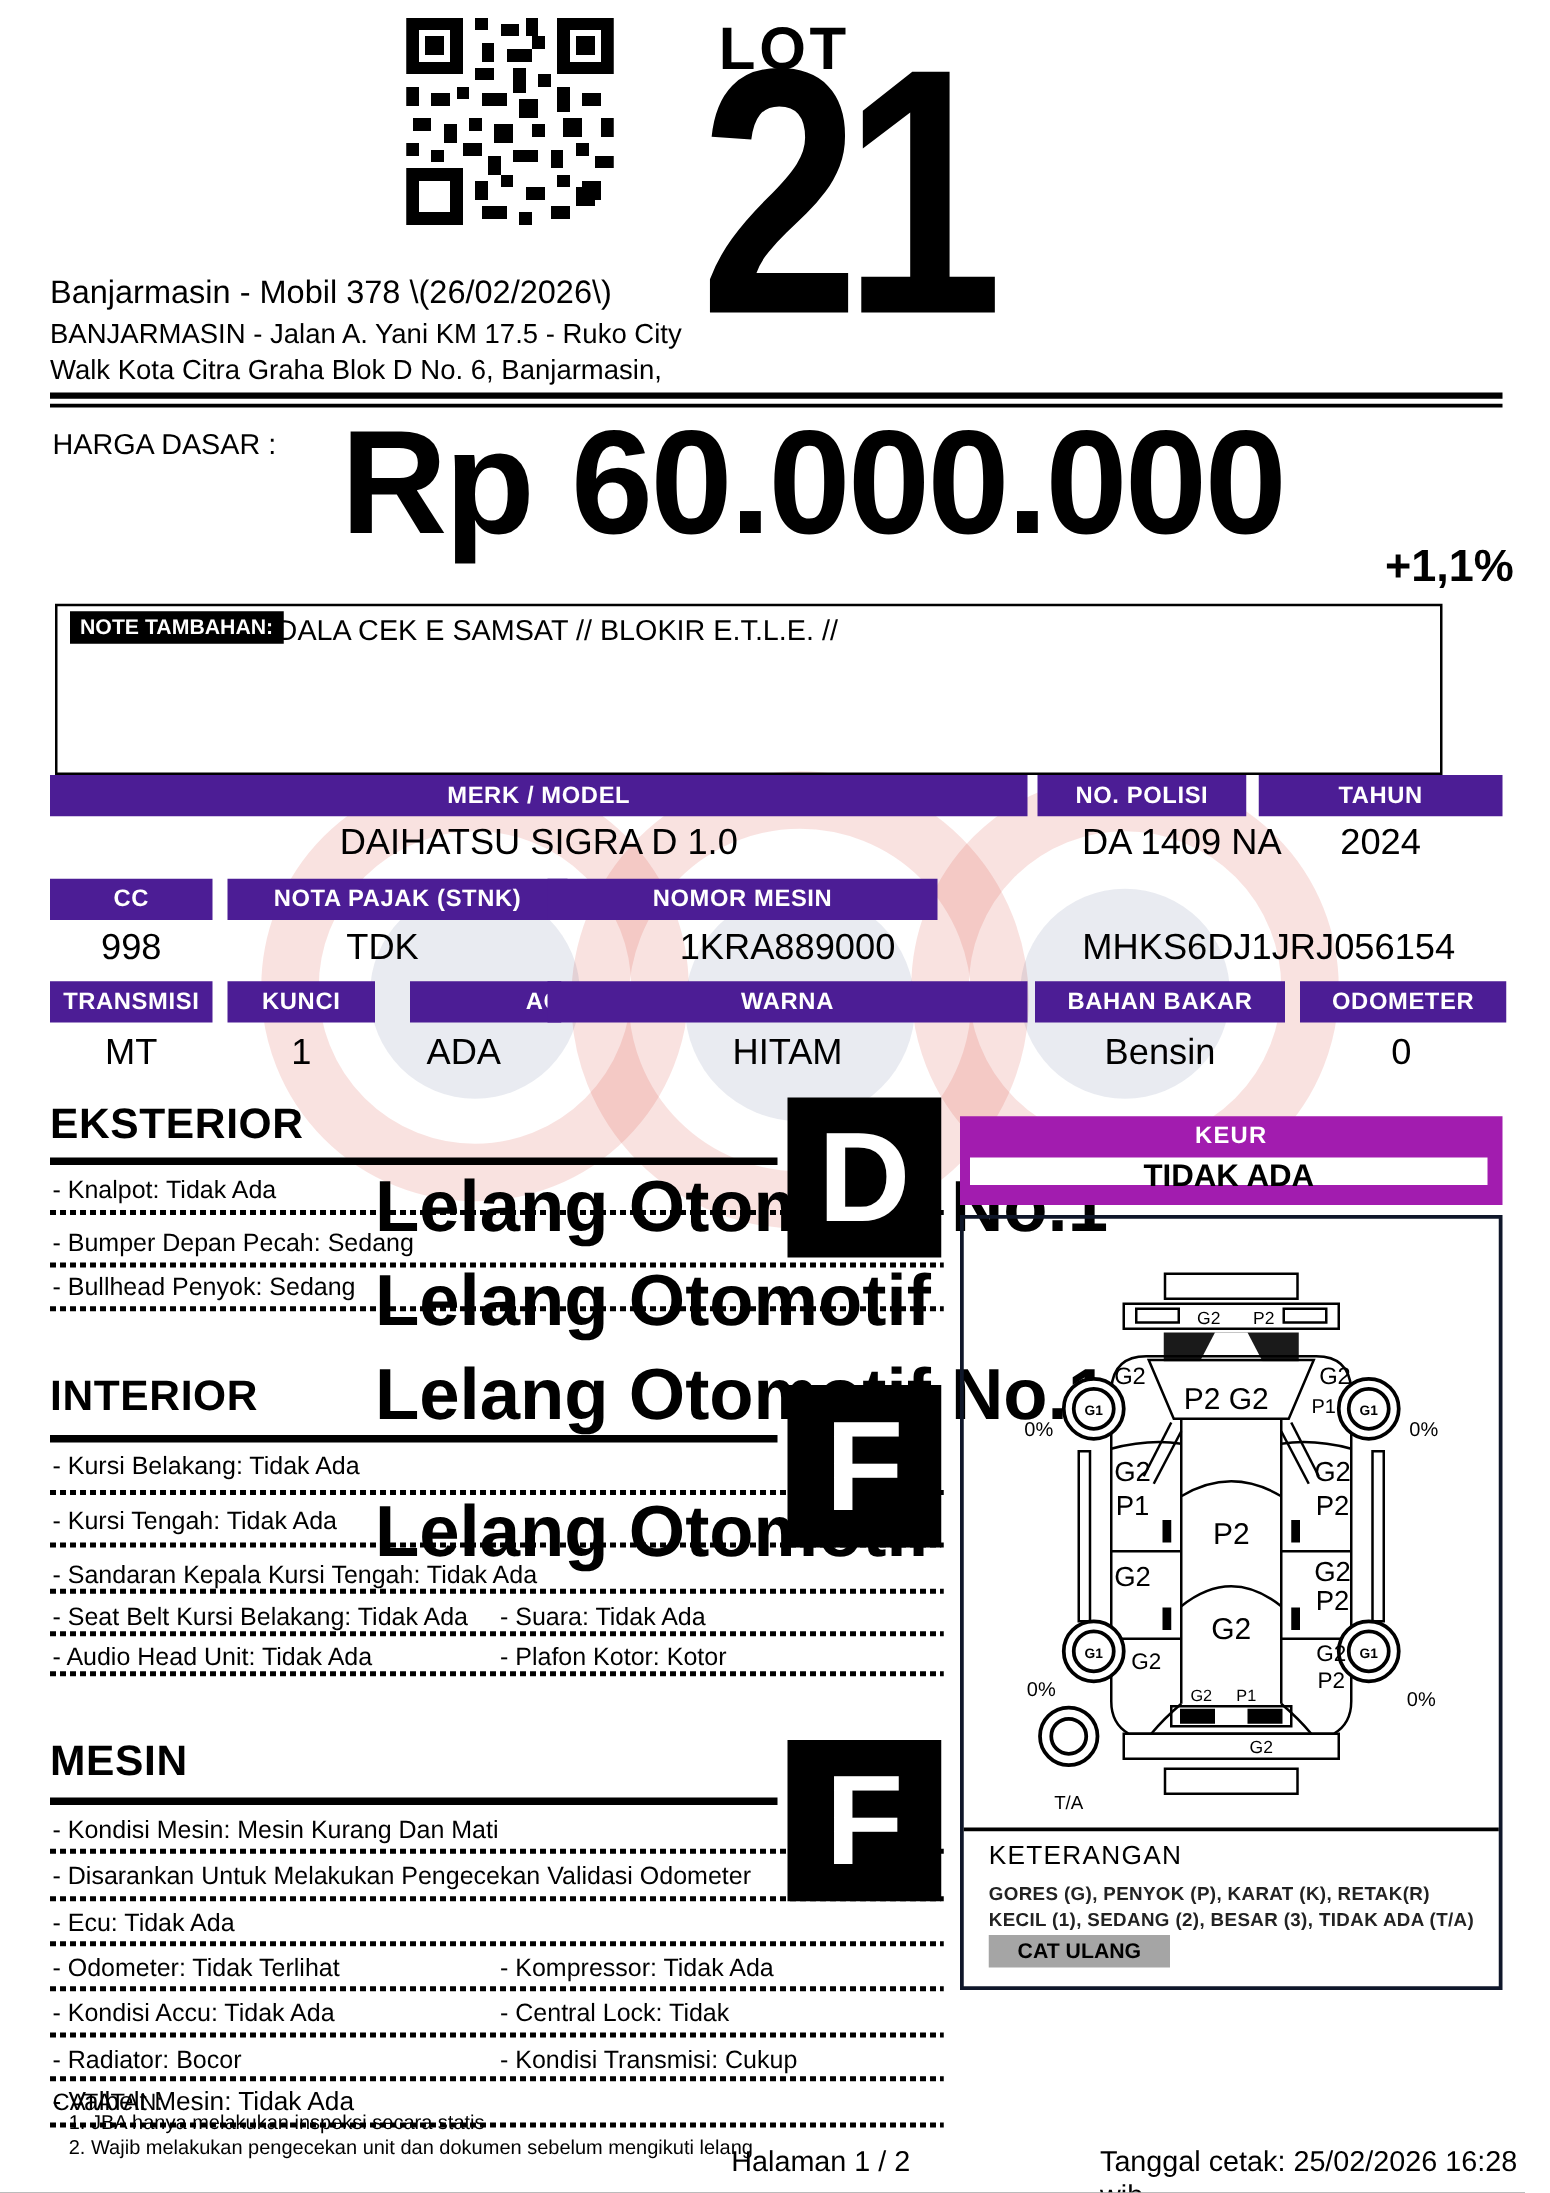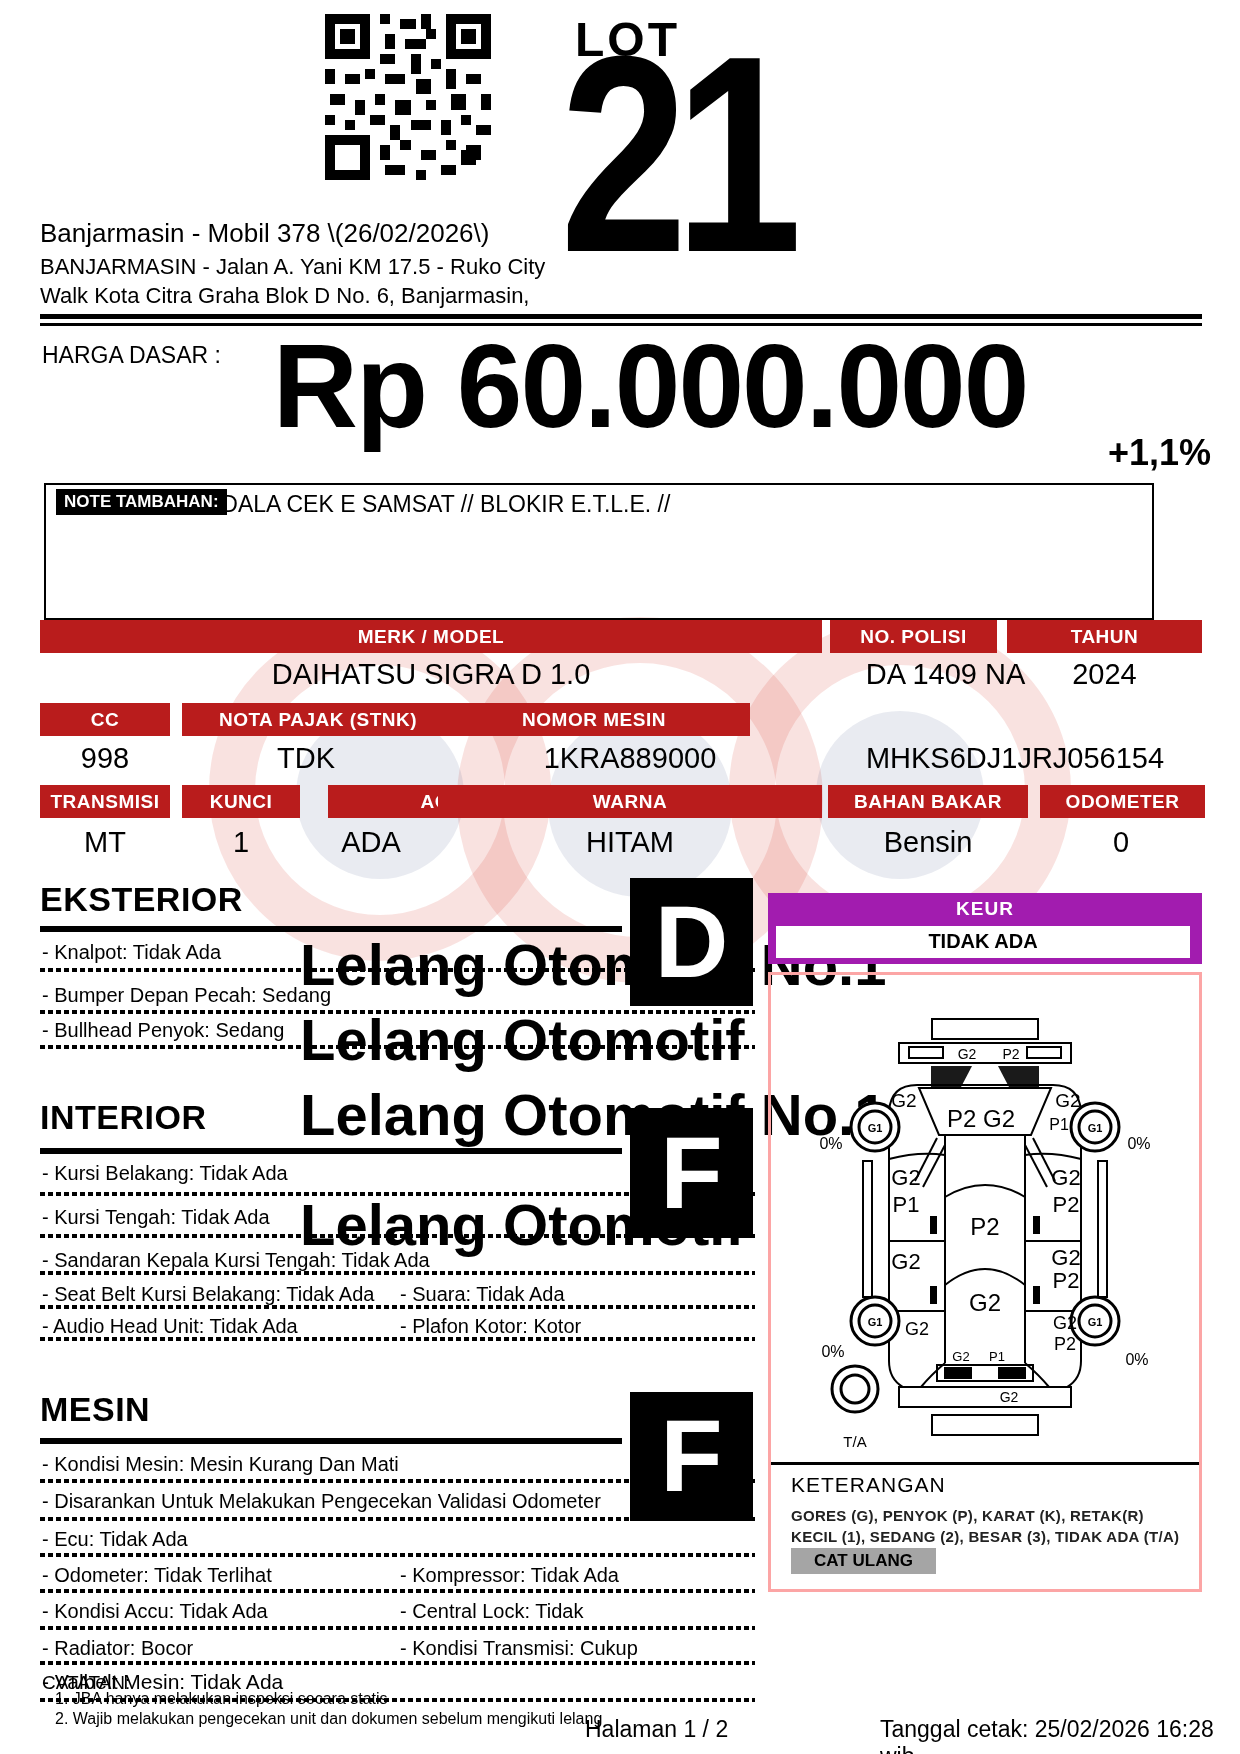--- a/index.html
+++ b/index.html
@@ -8,7 +8,7 @@
   .abs{position:absolute;}
   .wm{position:absolute;left:0;top:0;z-index:0;pointer-events:none;}
   .z1{z-index:1;}
-  .hcell{position:absolute;background:#b91c1c;color:#fff;font-weight:bold;font-size:19px;
+  .hcell{position:absolute;background:#4c1d95;color:#fff;font-weight:bold;font-size:19px;
          text-align:center;line-height:33px;height:33px;letter-spacing:.5px;z-index:2;}
   .vcell{position:absolute;font-size:29px;text-align:center;z-index:1;}
   .sec-title{position:absolute;font-size:34px;font-weight:bold;letter-spacing:.5px;z-index:1;}

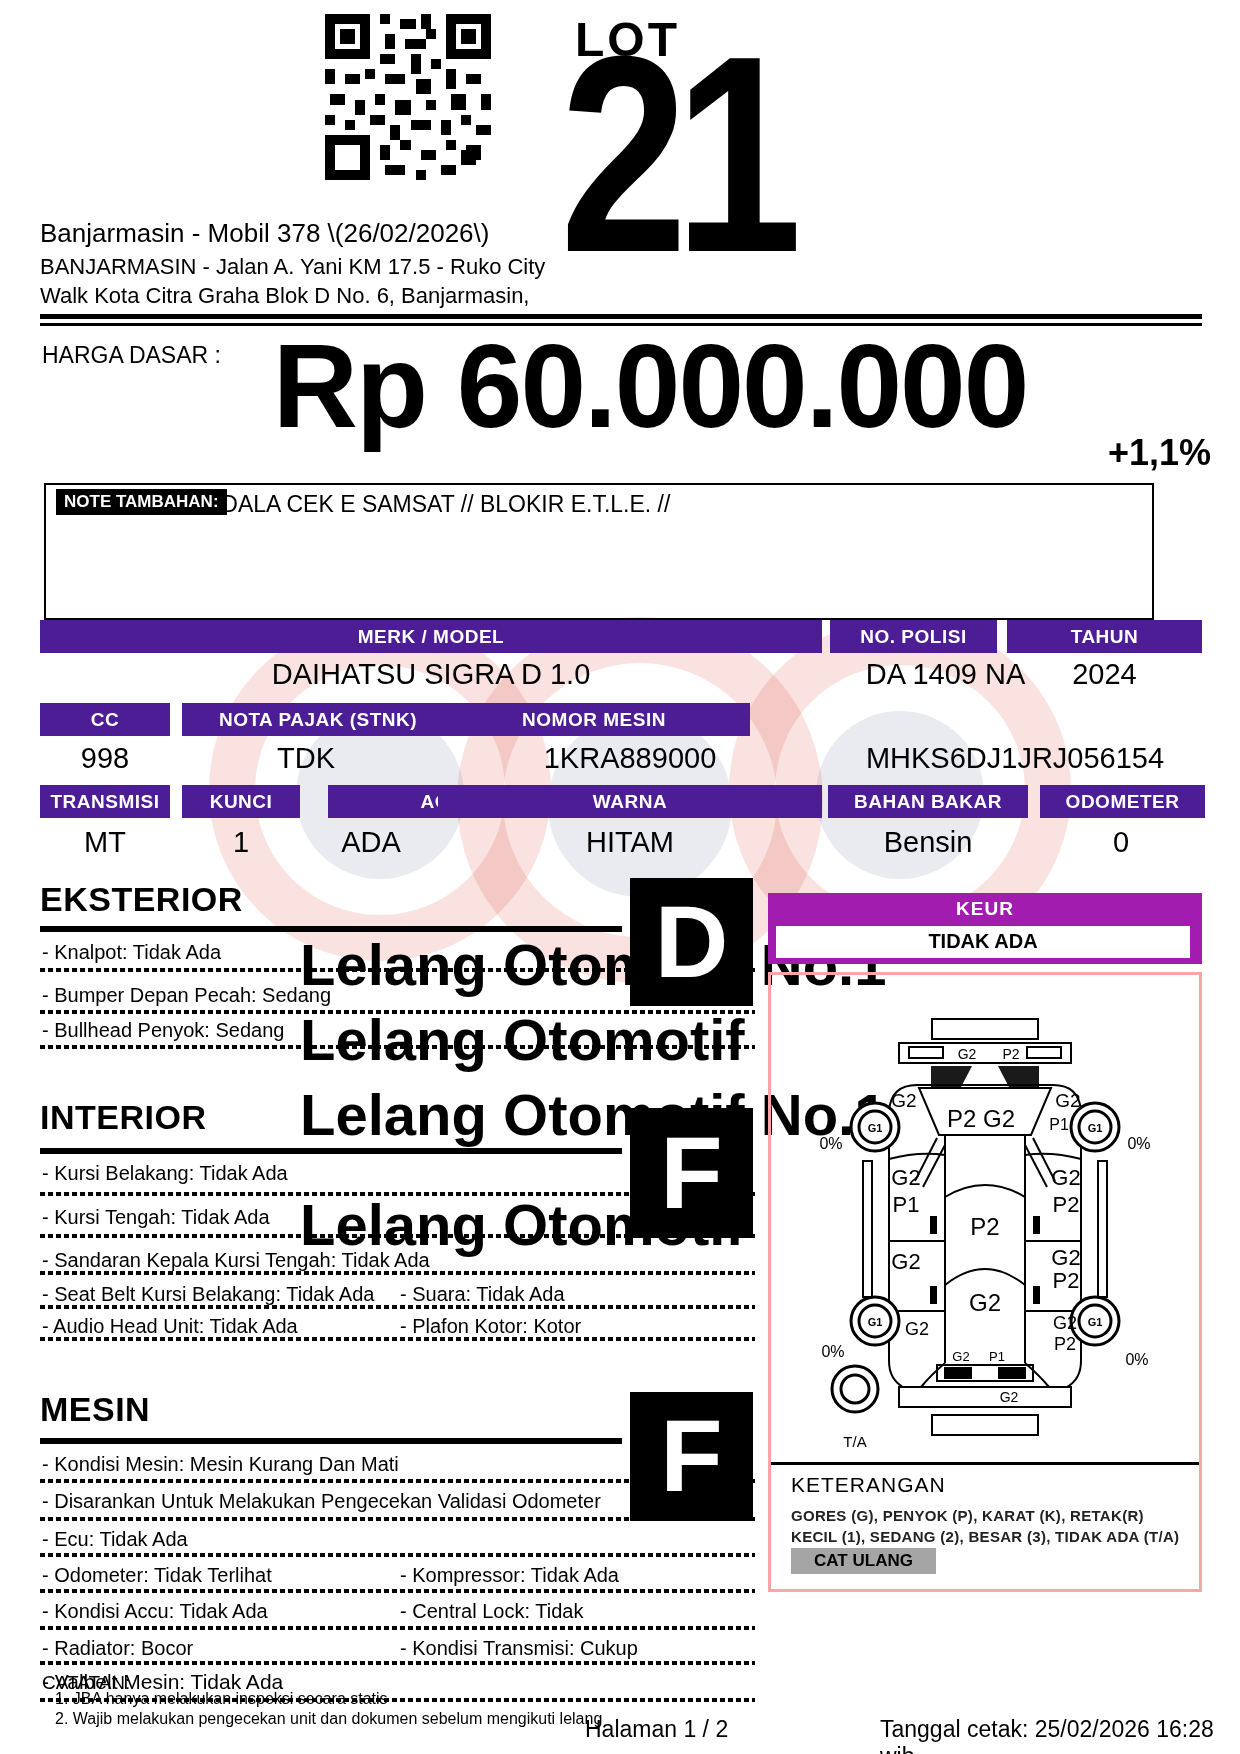--- a/index.html
+++ b/index.html
@@ -21,8 +21,8 @@
          font-size:102px;font-weight:bold;z-index:3;}
   .keur-wrap{position:absolute;left:768px;top:893px;width:434px;height:71px;background:#a21caf;z-index:2;}
   .keur-label{color:#fff;font-weight:bold;font-size:19px;text-align:center;line-height:32px;letter-spacing:1px;}
-  .keur-value{position:absolute;left:8px;top:33px;width:414px;height:32px;background:#fff;
-              text-align:center;font-size:20px;font-weight:600;line-height:31px;}
+  .keur-value{position:absolute;left:8px;top:33px;width:414px;height:22px;background:#fff;
+              text-align:center;font-size:25px;font-weight:600;line-height:31px;}
   .diagram-box{position:absolute;left:768px;top:972px;width:428px;height:614px;
                border:3px solid #fca5a5;z-index:2;background:transparent;}
   .divider{position:absolute;left:0;top:487px;width:428px;height:3px;background:#000;}

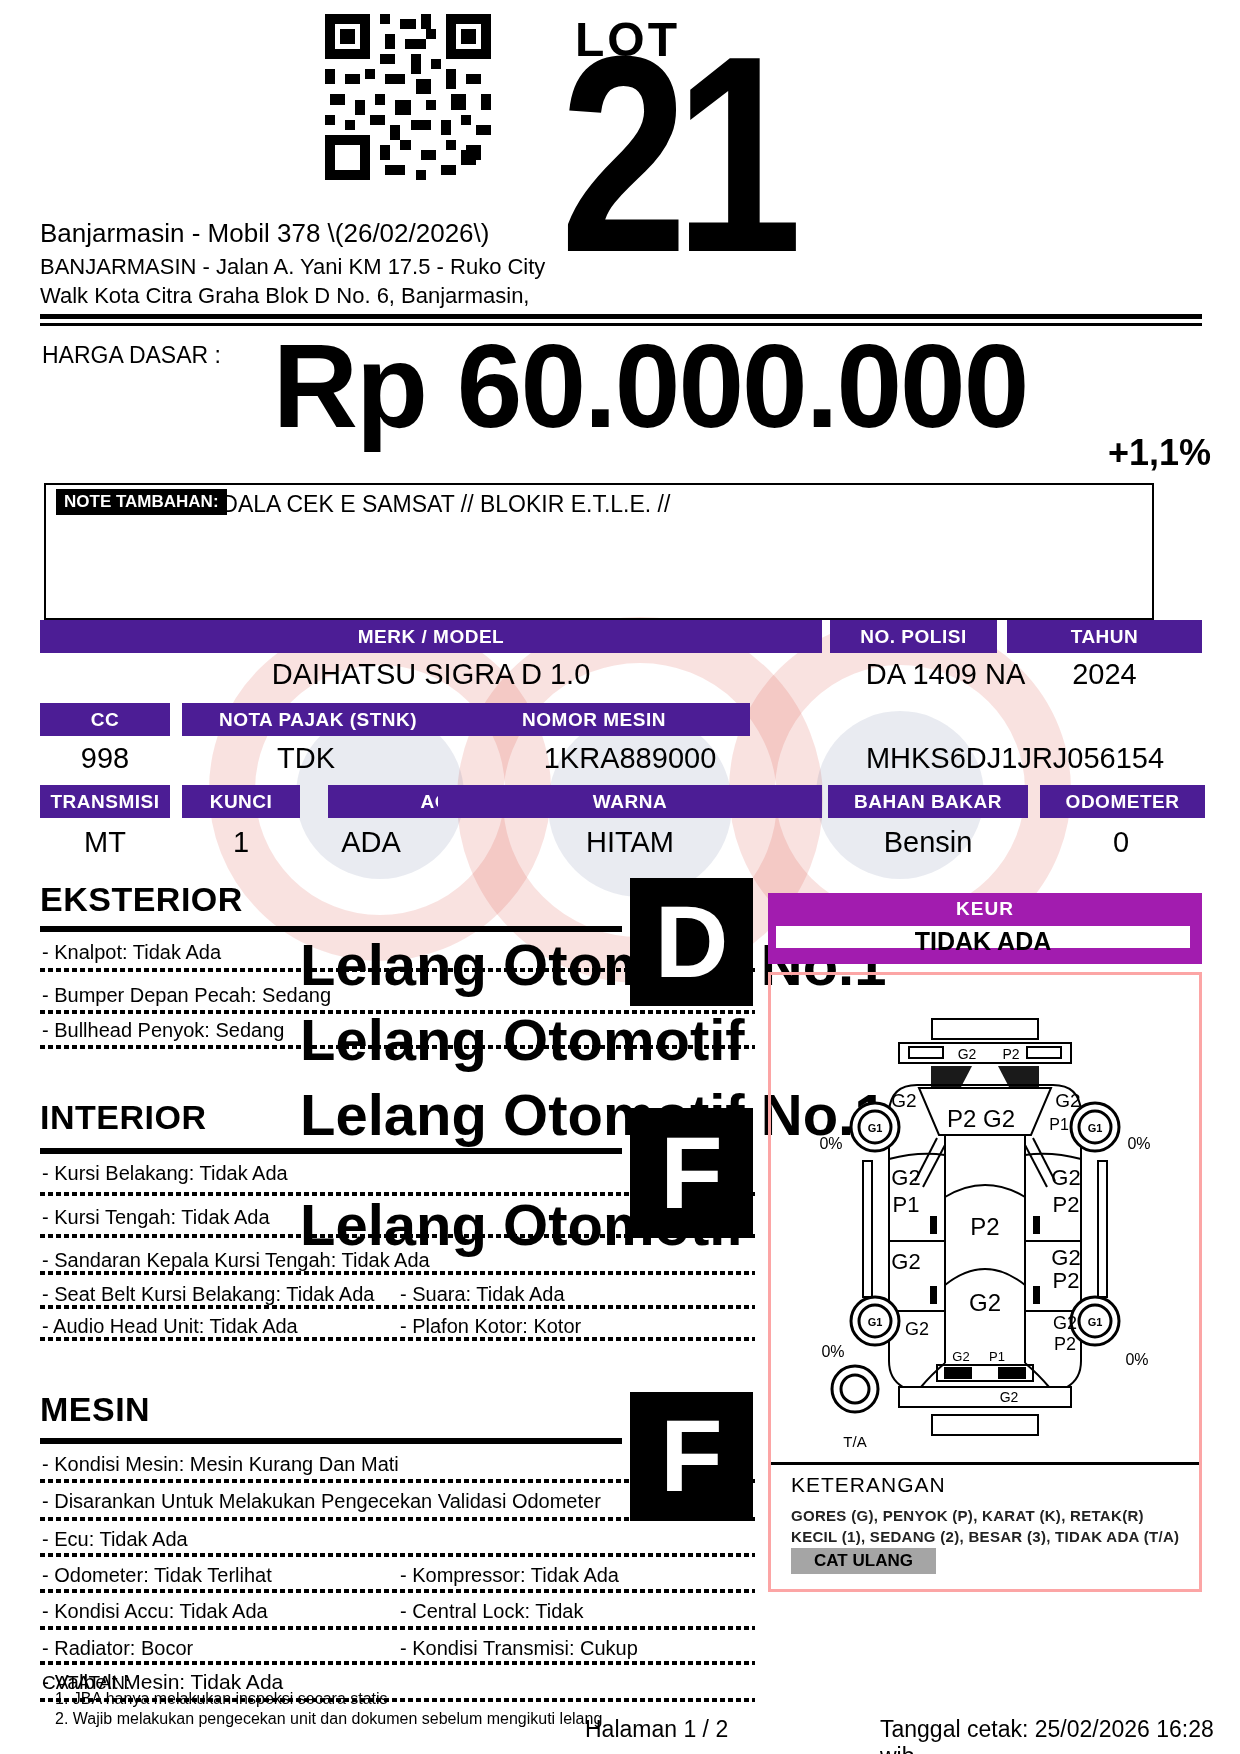--- a/index.html
+++ b/index.html
@@ -24,7 +24,7 @@
   .keur-value{position:absolute;left:8px;top:33px;width:414px;height:22px;background:#fff;
               text-align:center;font-size:25px;font-weight:600;line-height:31px;}
   .diagram-box{position:absolute;left:768px;top:972px;width:428px;height:614px;
-               border:3px solid #fca5a5;z-index:2;background:transparent;}
+               border:3px solid #0f172a;z-index:2;background:transparent;}
   .divider{position:absolute;left:0;top:487px;width:428px;height:3px;background:#000;}
   .ket-title{position:absolute;left:20px;top:498px;font-size:21px;letter-spacing:1px;}
   .ket-line{position:absolute;left:20px;font-size:15px;font-weight:bold;color:#222;letter-spacing:.3px;white-space:nowrap;}

